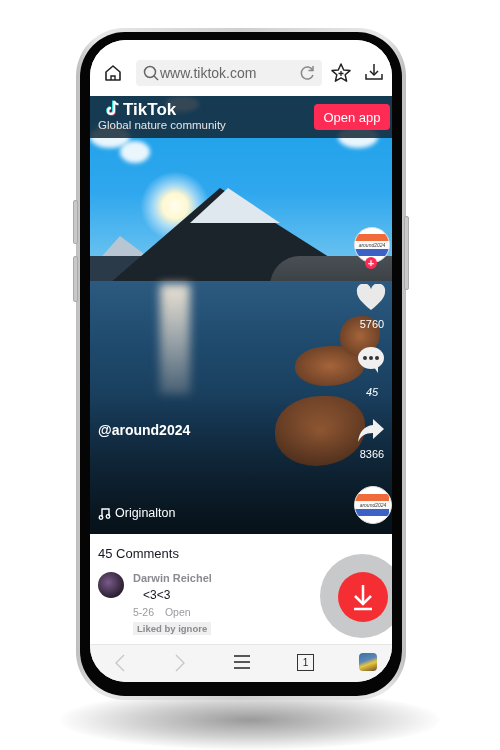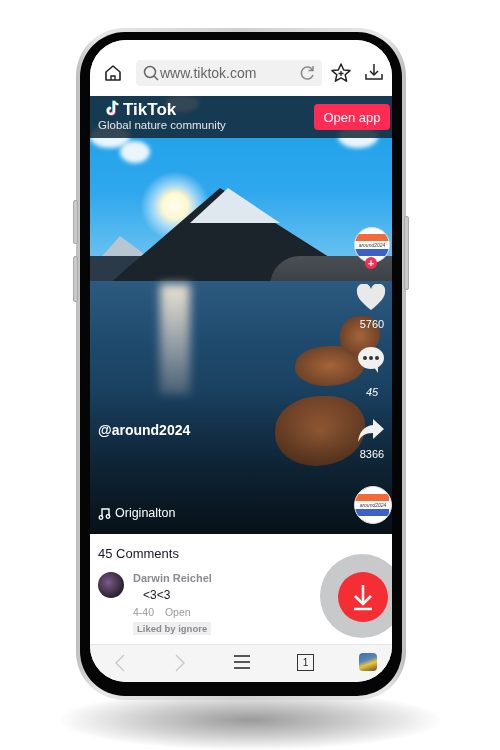--- a/index.html
+++ b/index.html
@@ -214,7 +214,7 @@
     <div class="c-name">Darwin Reichel</div>
     <div class="c-text">&lt;3&lt;3</div>
     <div class="c-meta">
-      <span>4-40</span>
+      <span>5-26</span>
       <span>Open</span>
     </div>
     <div class="c-liked">Liked by ignore</div>

